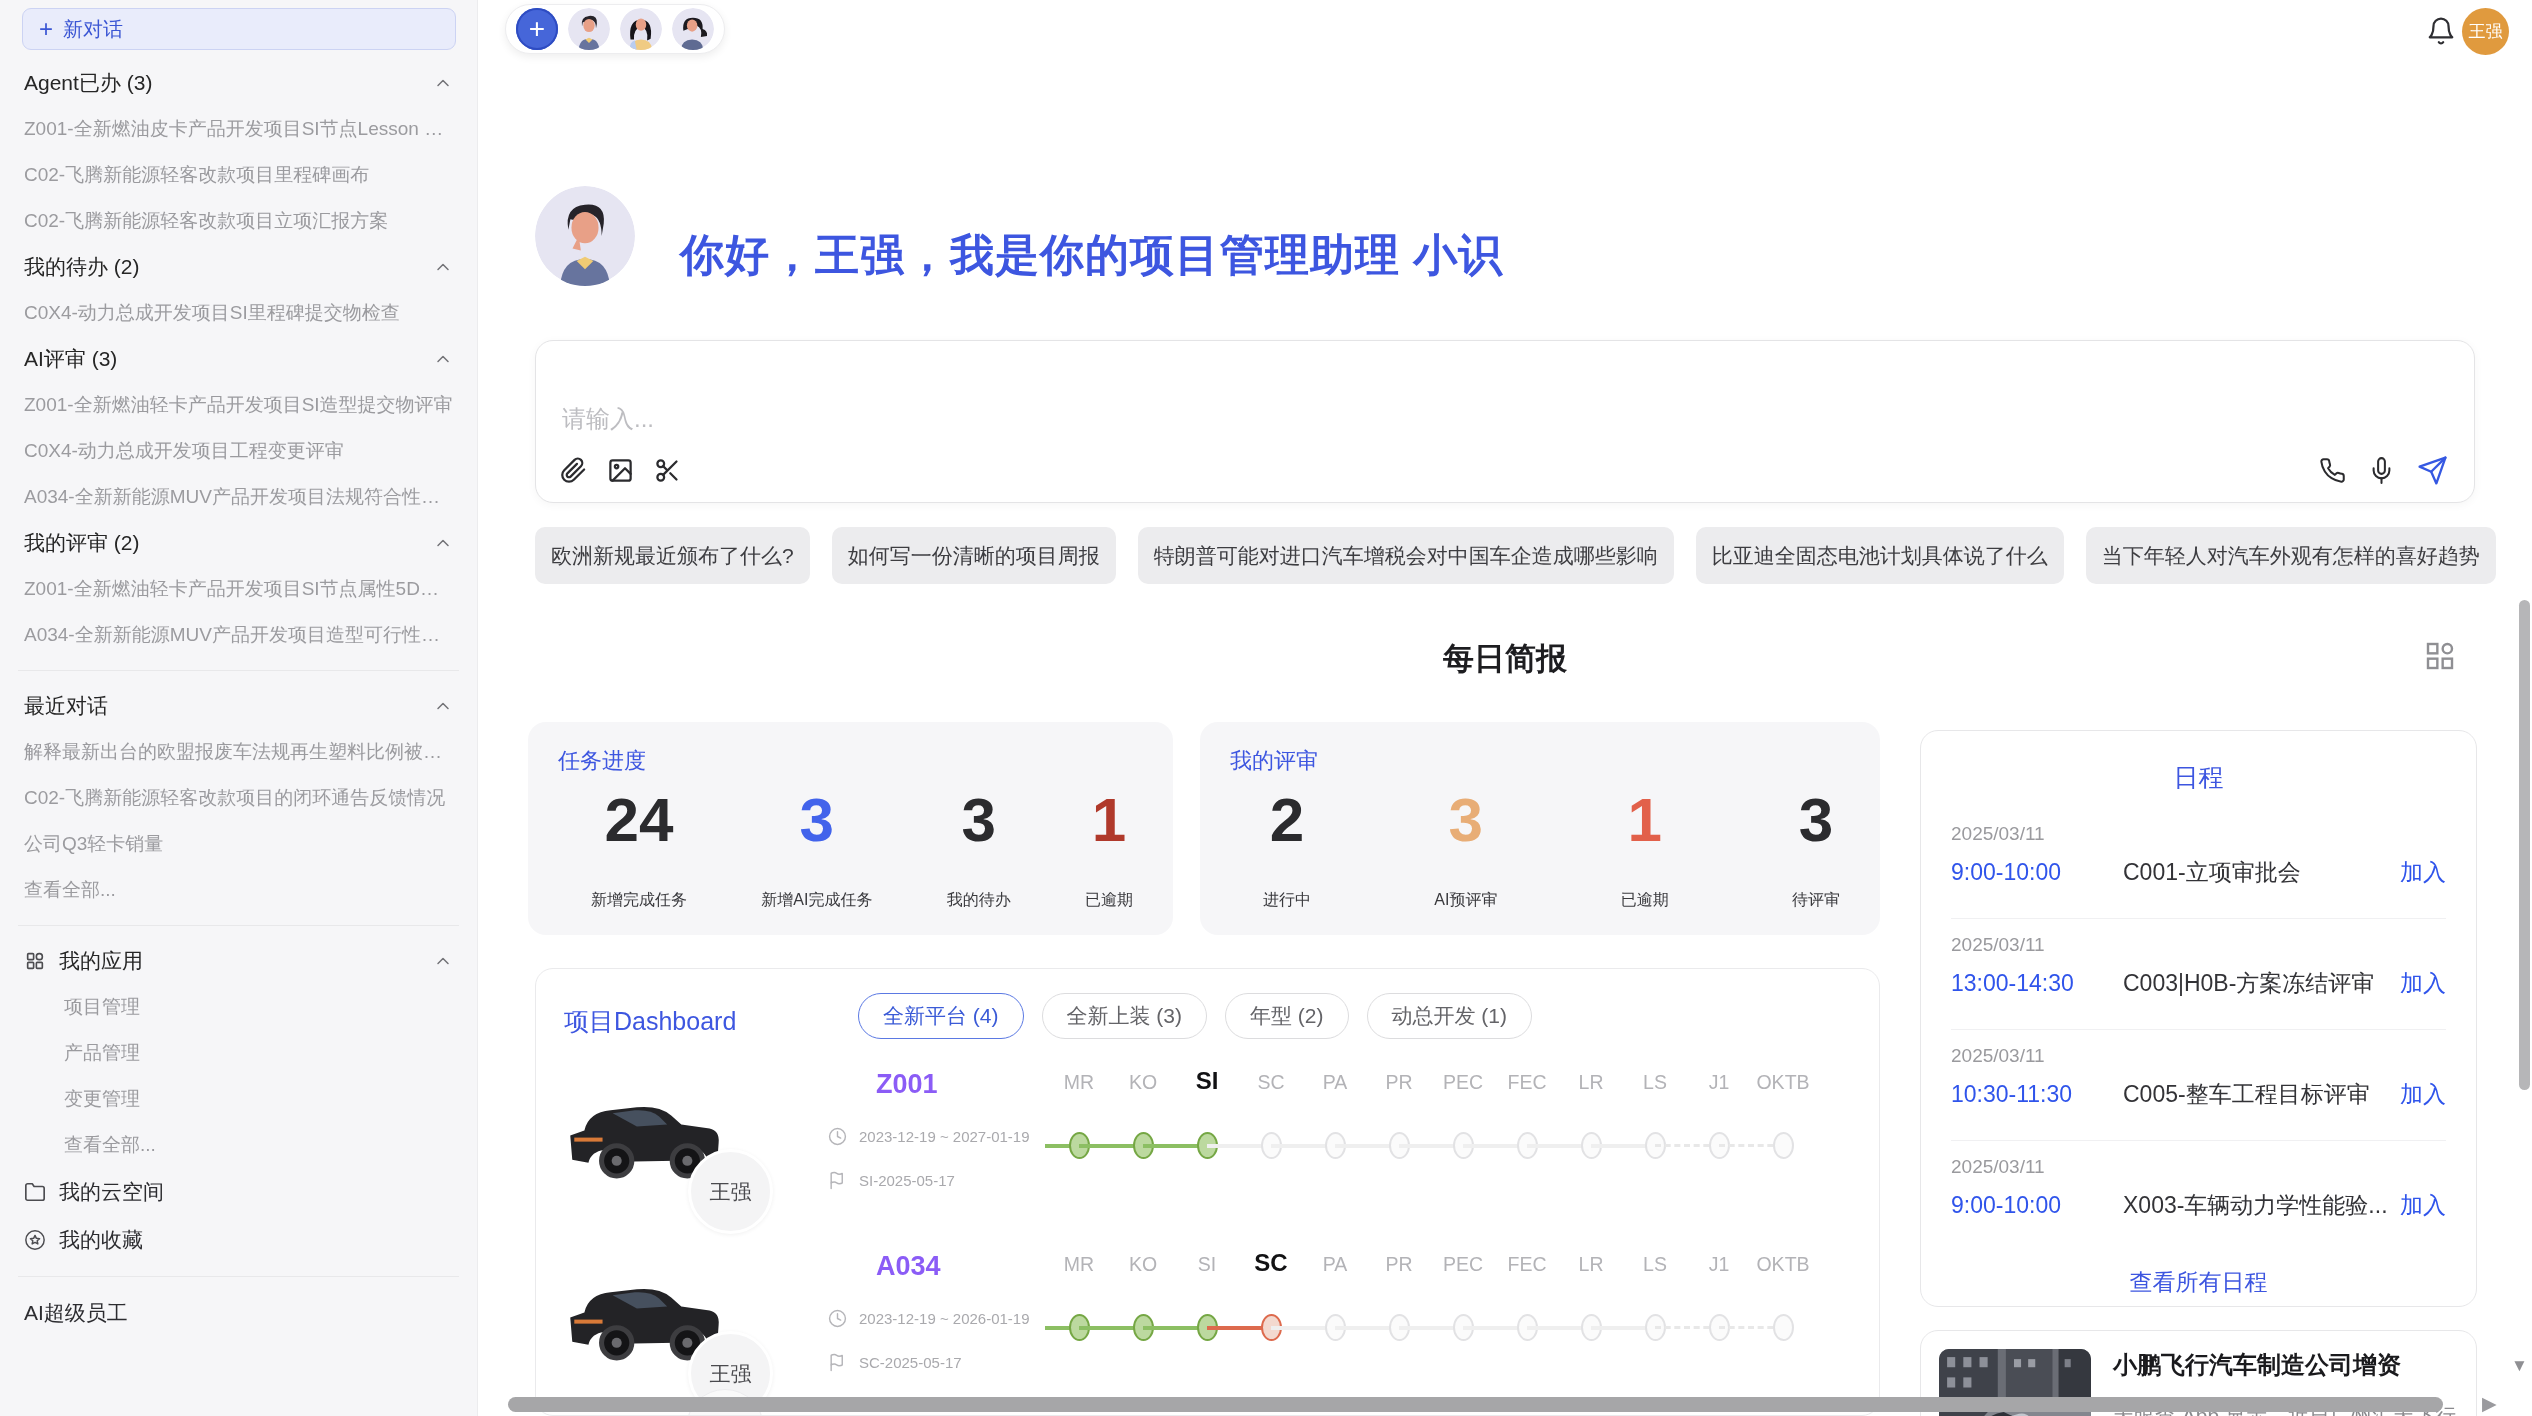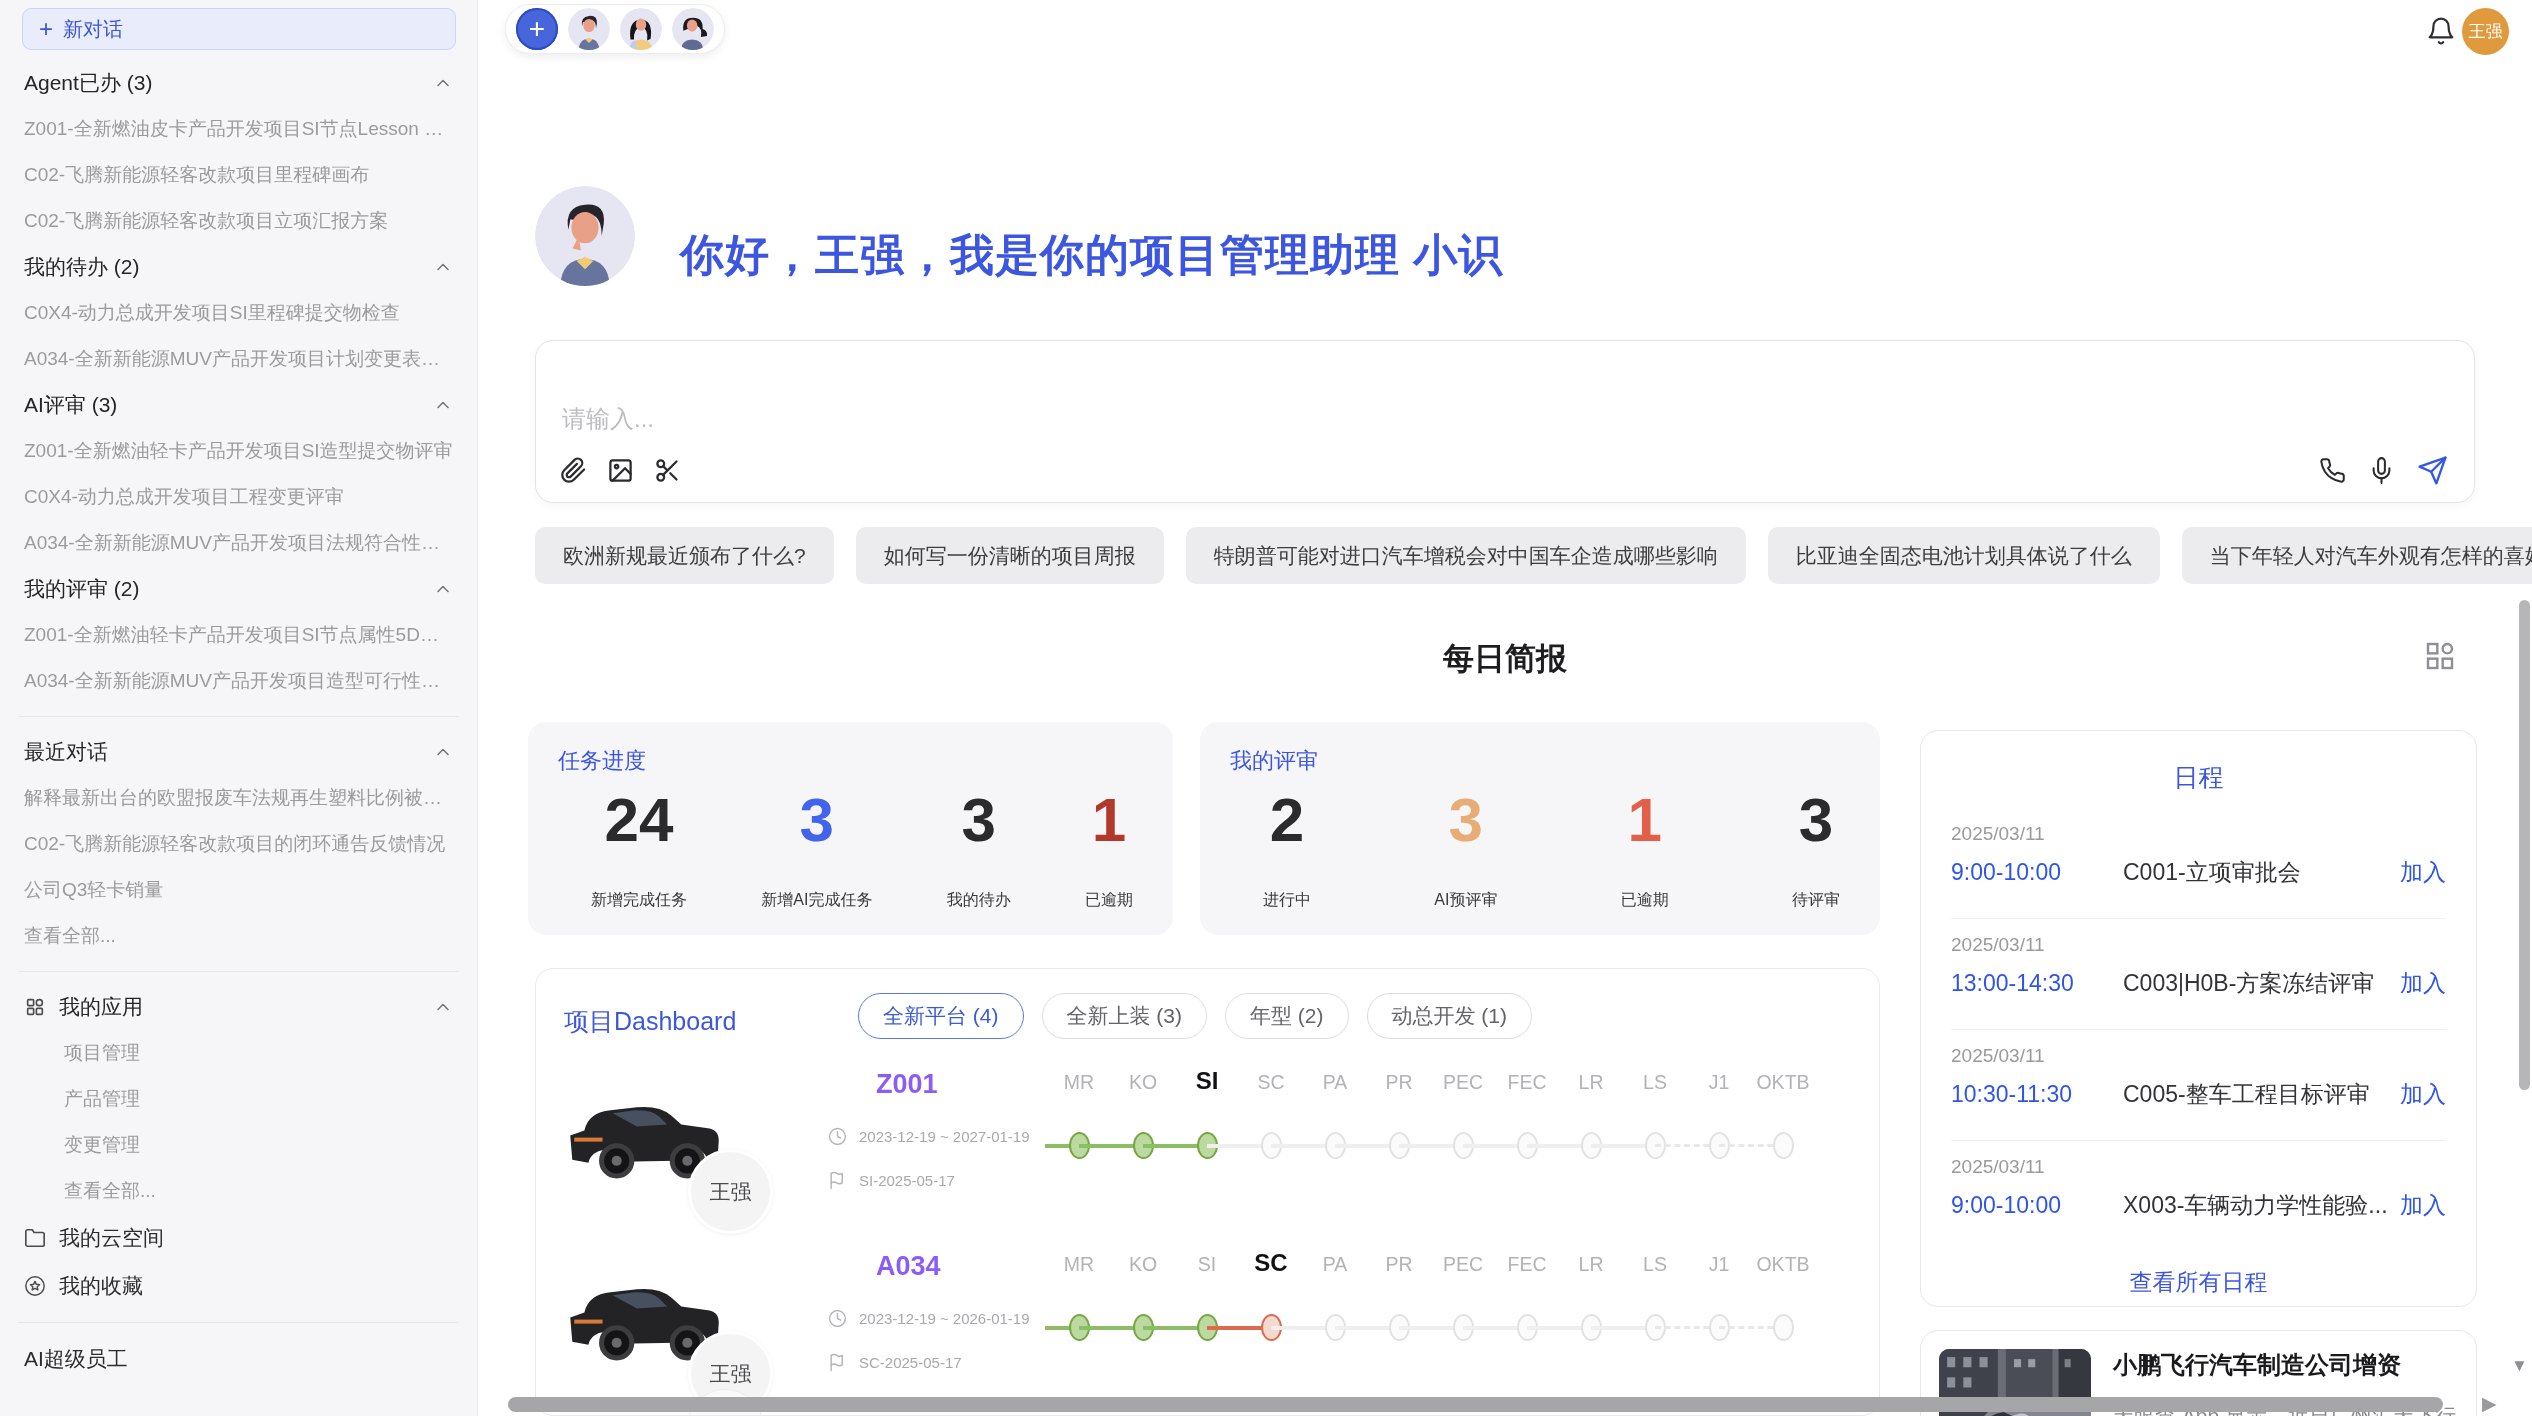--- a/index.html
+++ b/index.html
@@ -180,7 +180,6 @@
         </span>
       </div>
       <div class="sb-item">C0X4-动力总成开发项目SI里程碑提交物检查</div>
-      <div class="sb-item">A034-全新新能源MUV产品开发项目计划变更表编写</div>
       <div class="sb-sec-head">
         <span class="hlab">
           <span>AI评审 (3)</span>

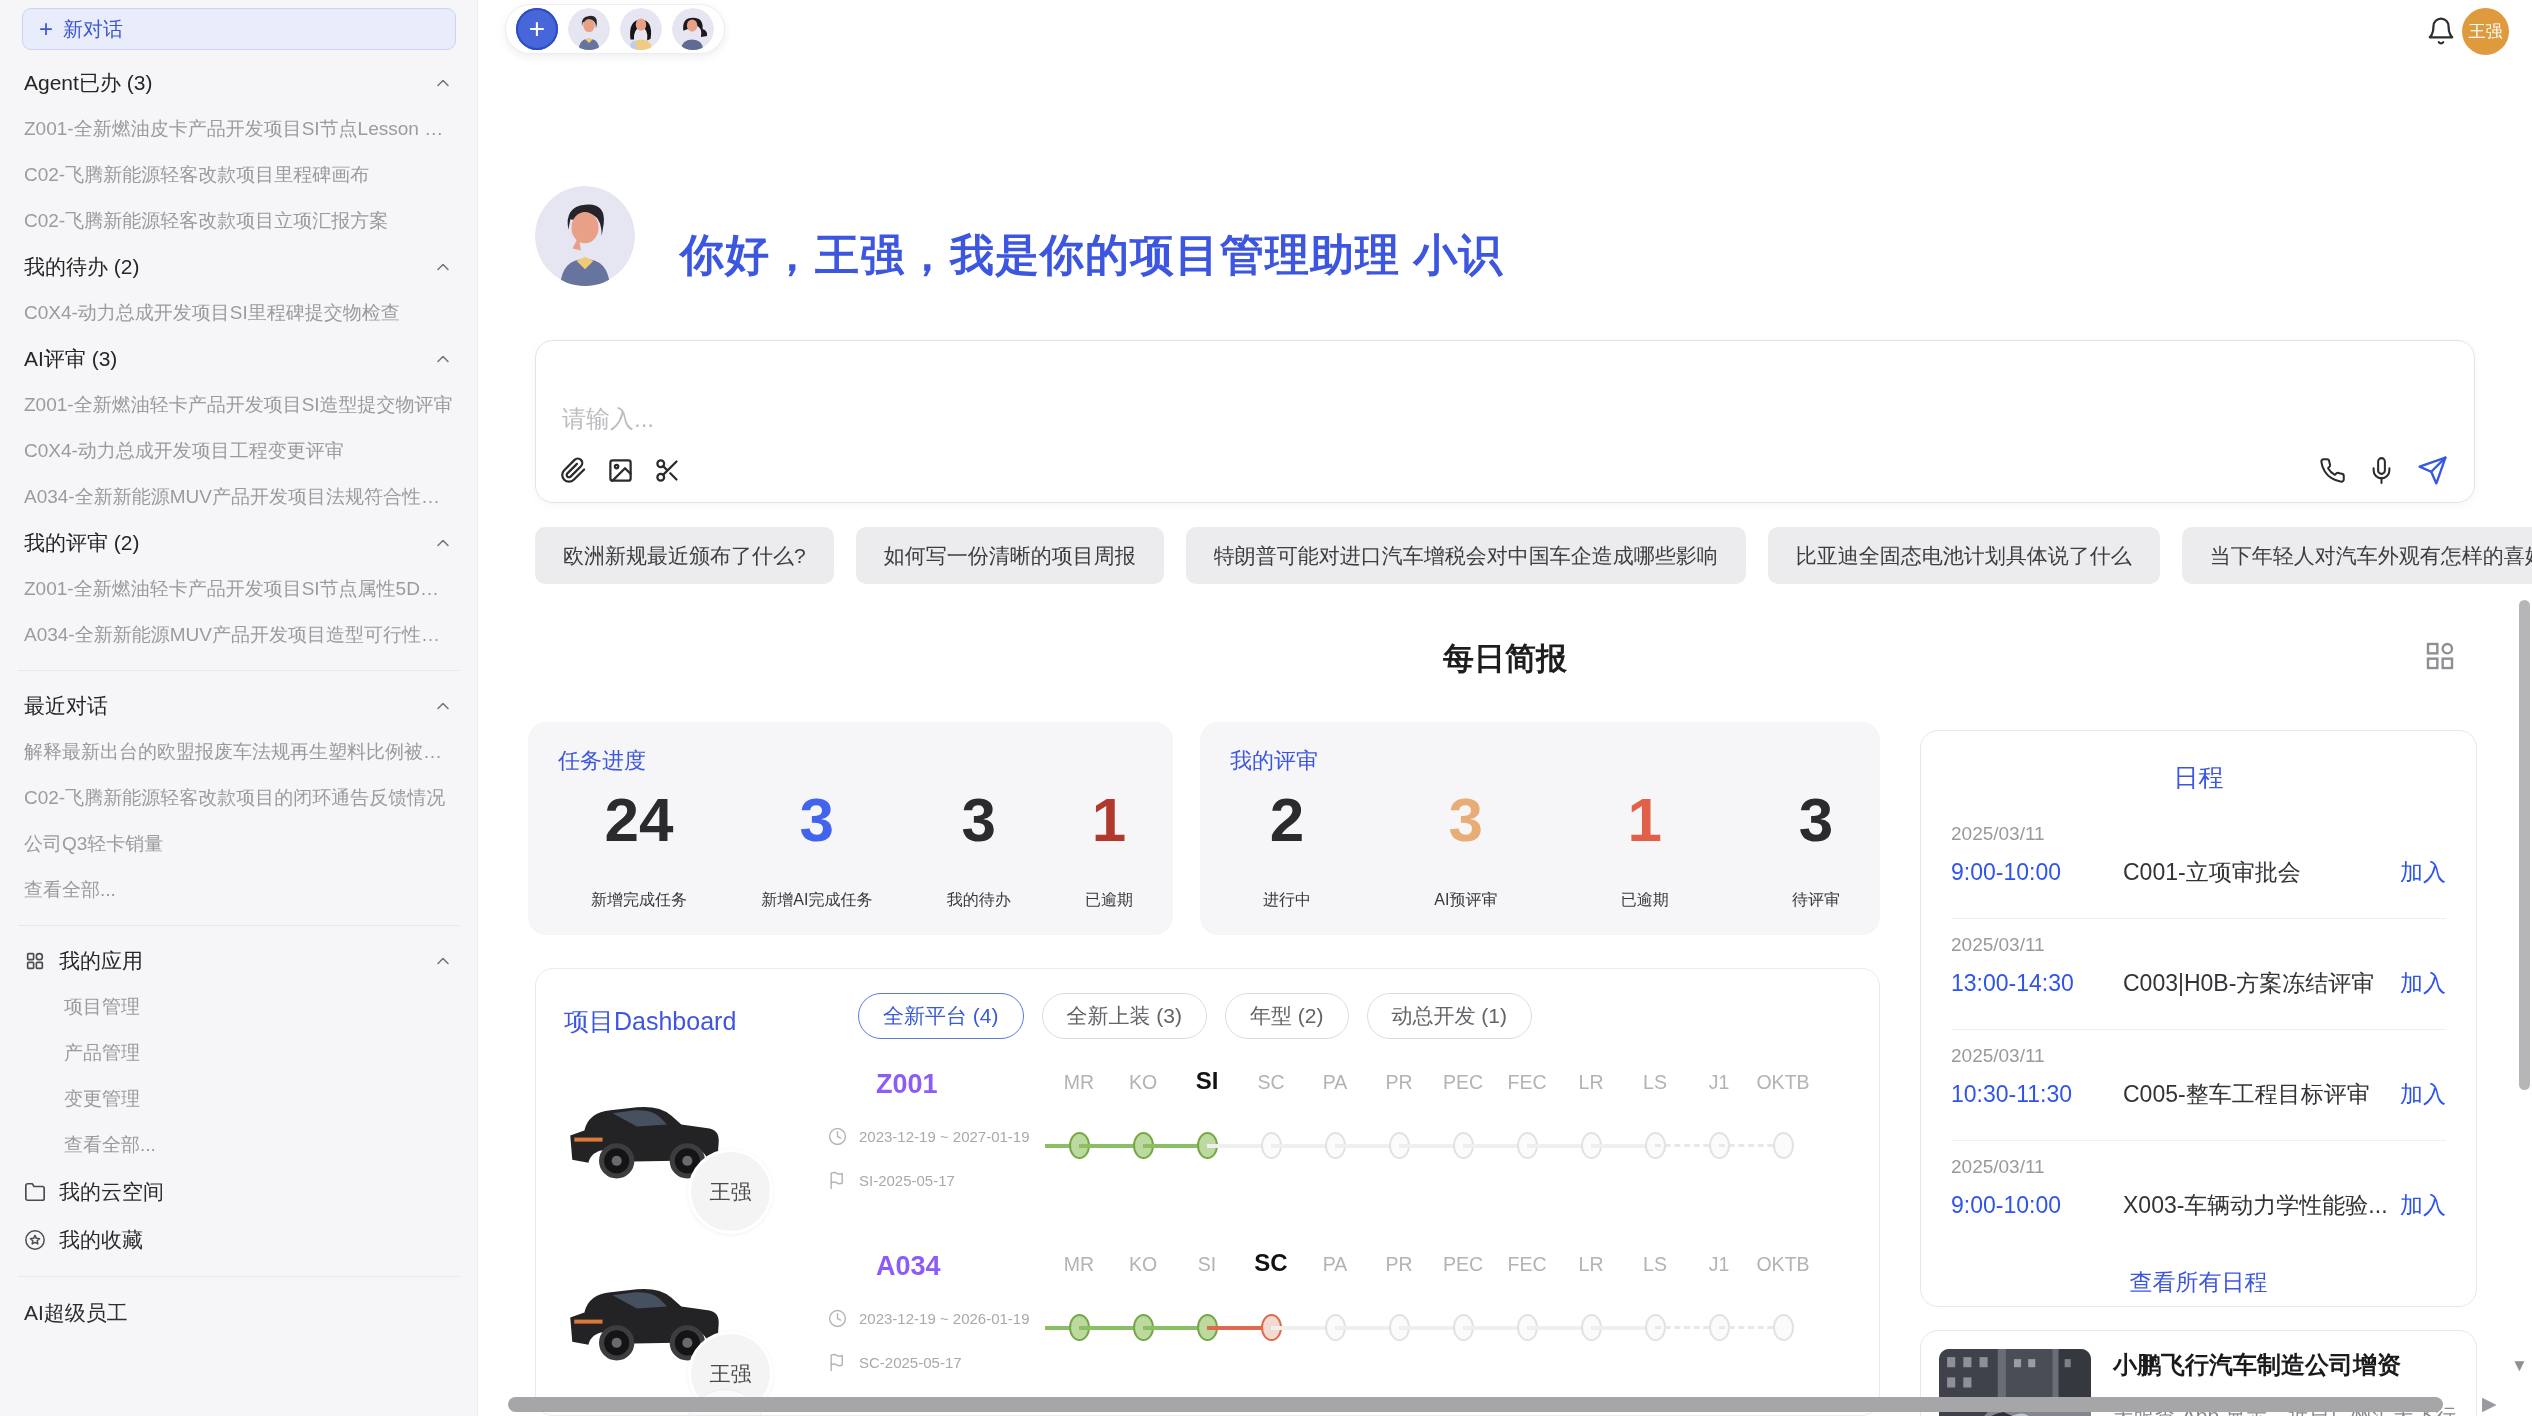--- a/index.html
+++ b/index.html
@@ -69,7 +69,7 @@
 
   .chips { position: absolute; left: 57px; top: 527px; width: 1960px; display: flex; gap: 22px; }
   .chip { background: #ececee; border-radius: 10px; height: 57px; display: flex; align-items: center;
-    padding: 0 28px; font-size: 21px; color: #3d3d41; cursor: pointer; white-space: nowrap; }
+    padding: 0 16px; font-size: 21px; color: #3d3d41; cursor: pointer; white-space: nowrap; }
 
   .briefing-title { position: absolute; left: 57px; top: 638px; width: 1940px; text-align: center;
     font-size: 31px; font-weight: 700; color: #1d1d20; }

